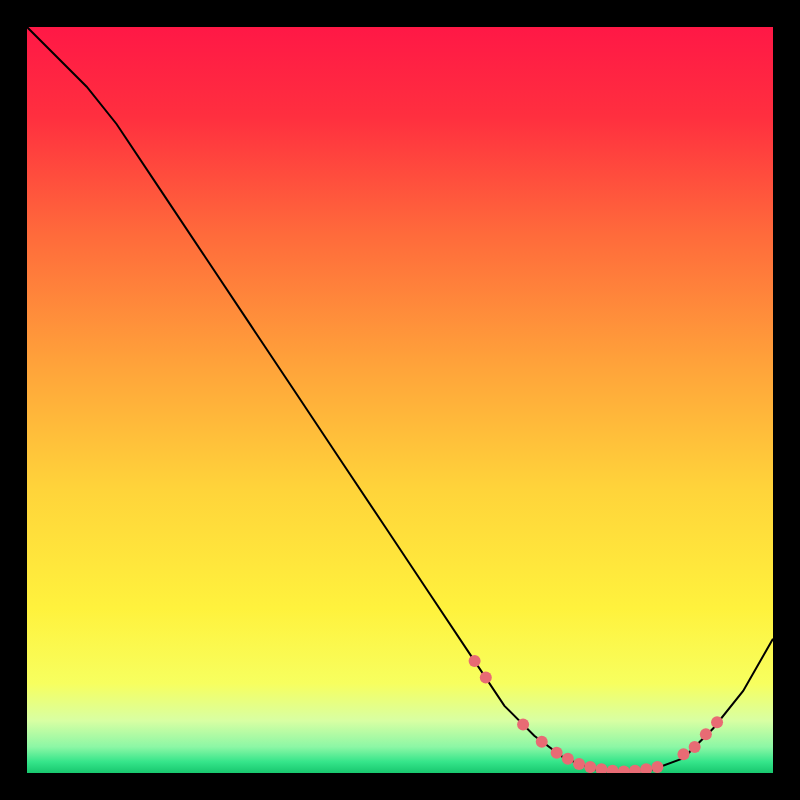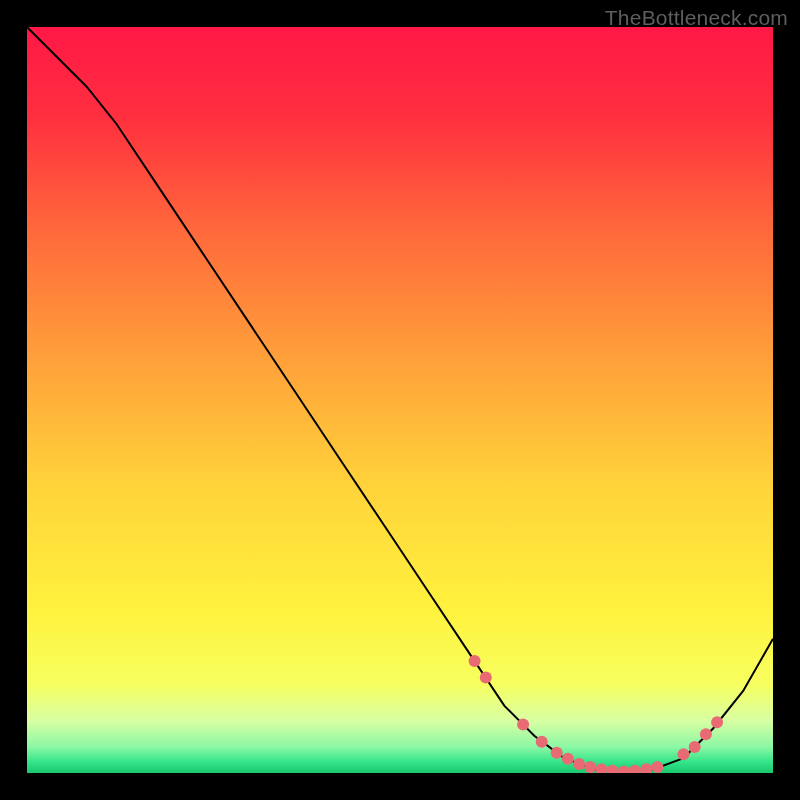--- a/index.html
+++ b/index.html
@@ -42,7 +42,6 @@
 <body>
 
 <div class="container">
-  <div class="watermark">TheBottleneck.com</div>
   <div class="plot">
     <svg id="chart-svg" width="746" height="746" viewBox="0 0 746 746">
       <defs>

